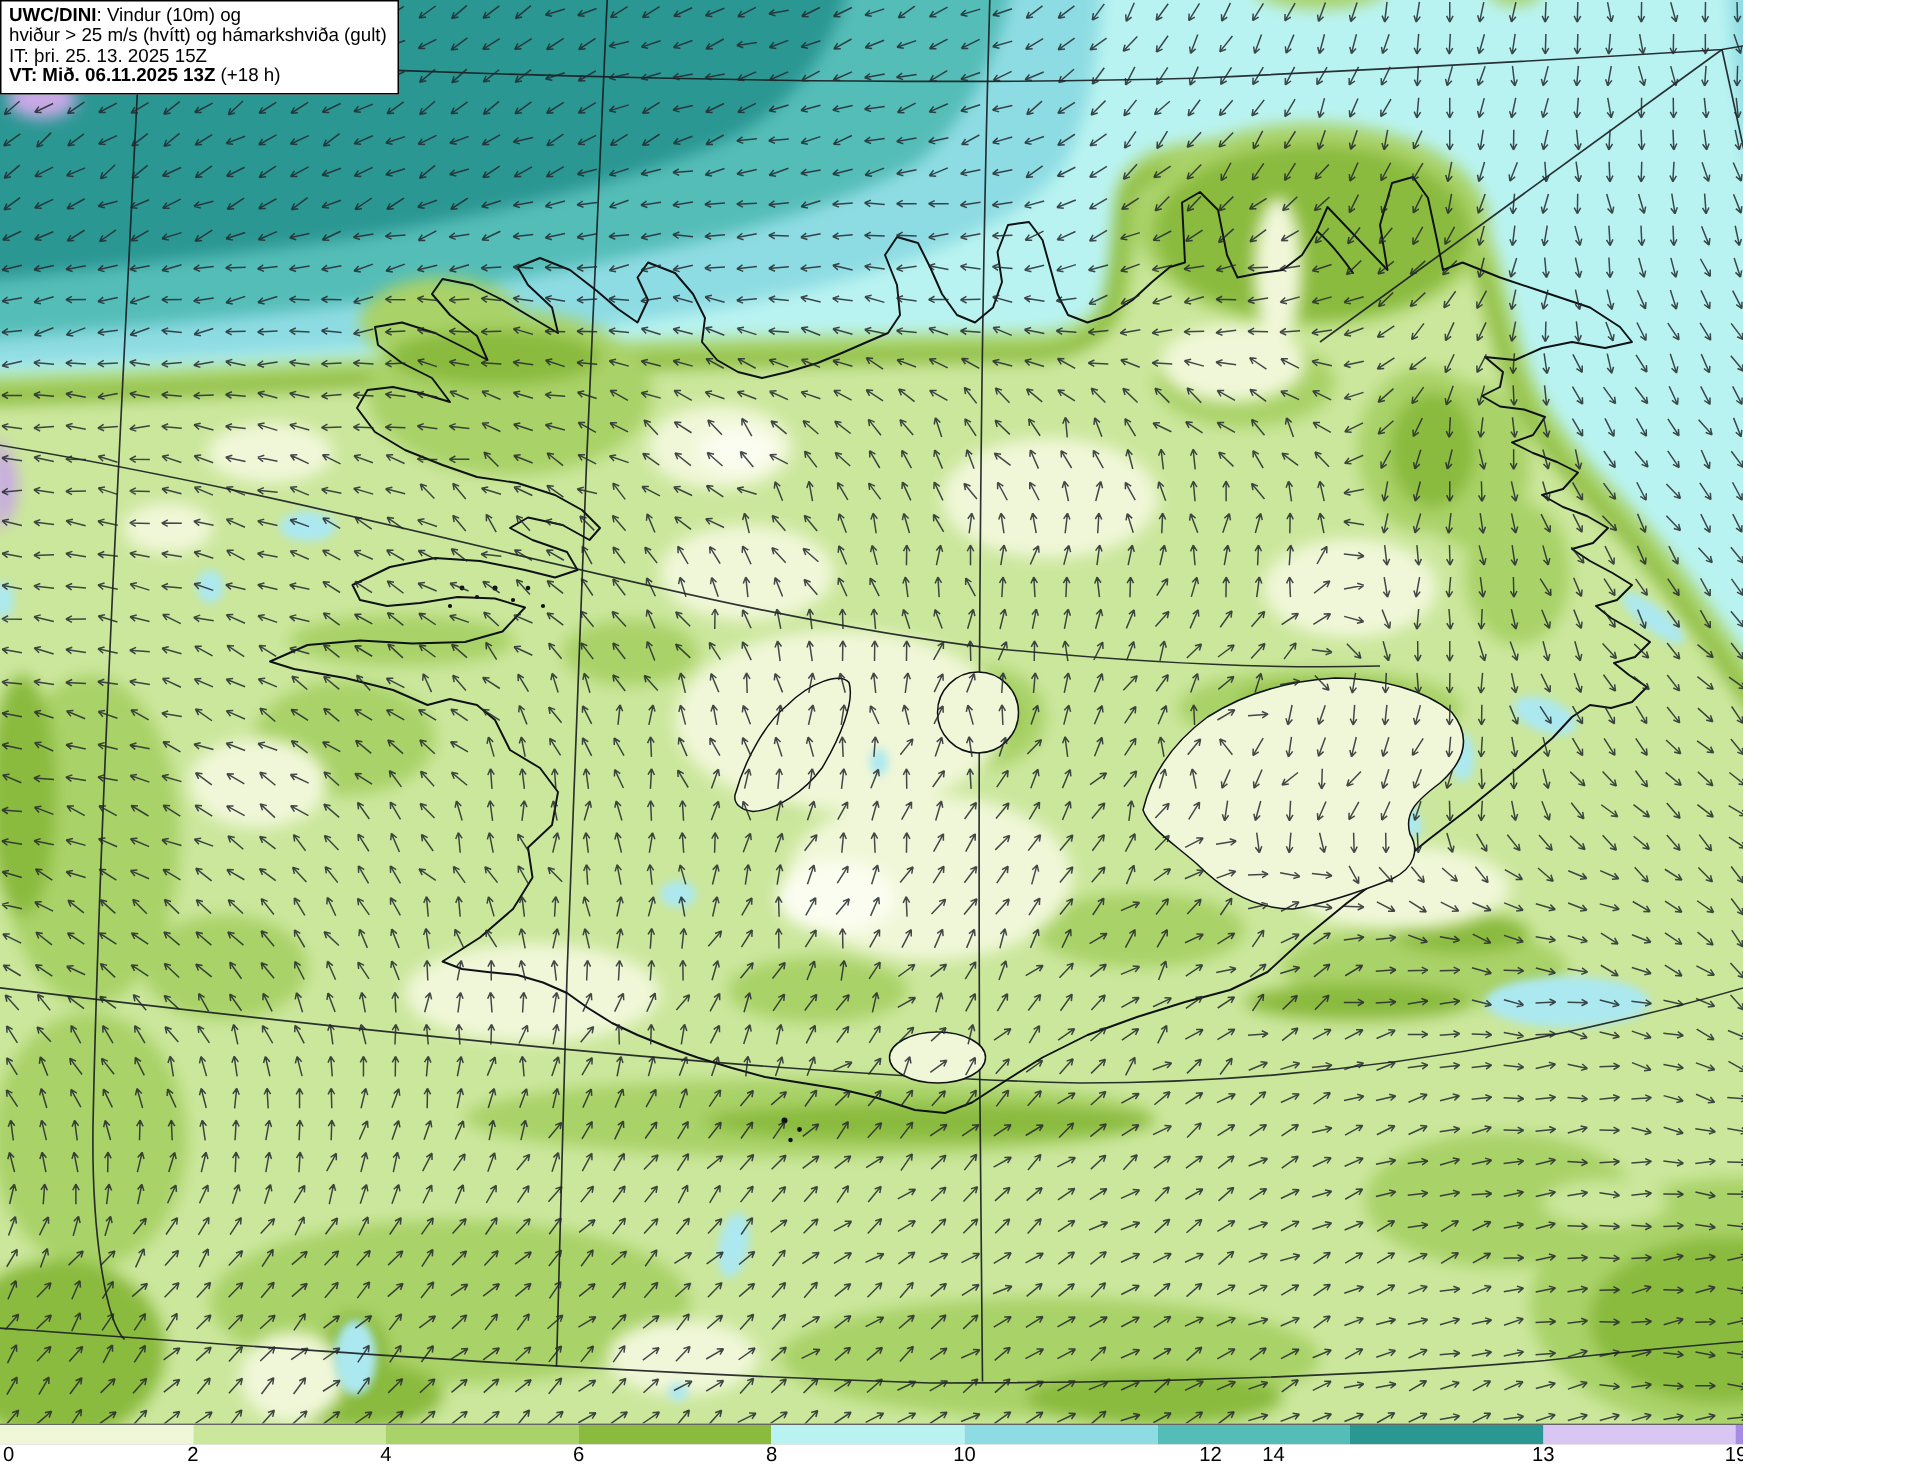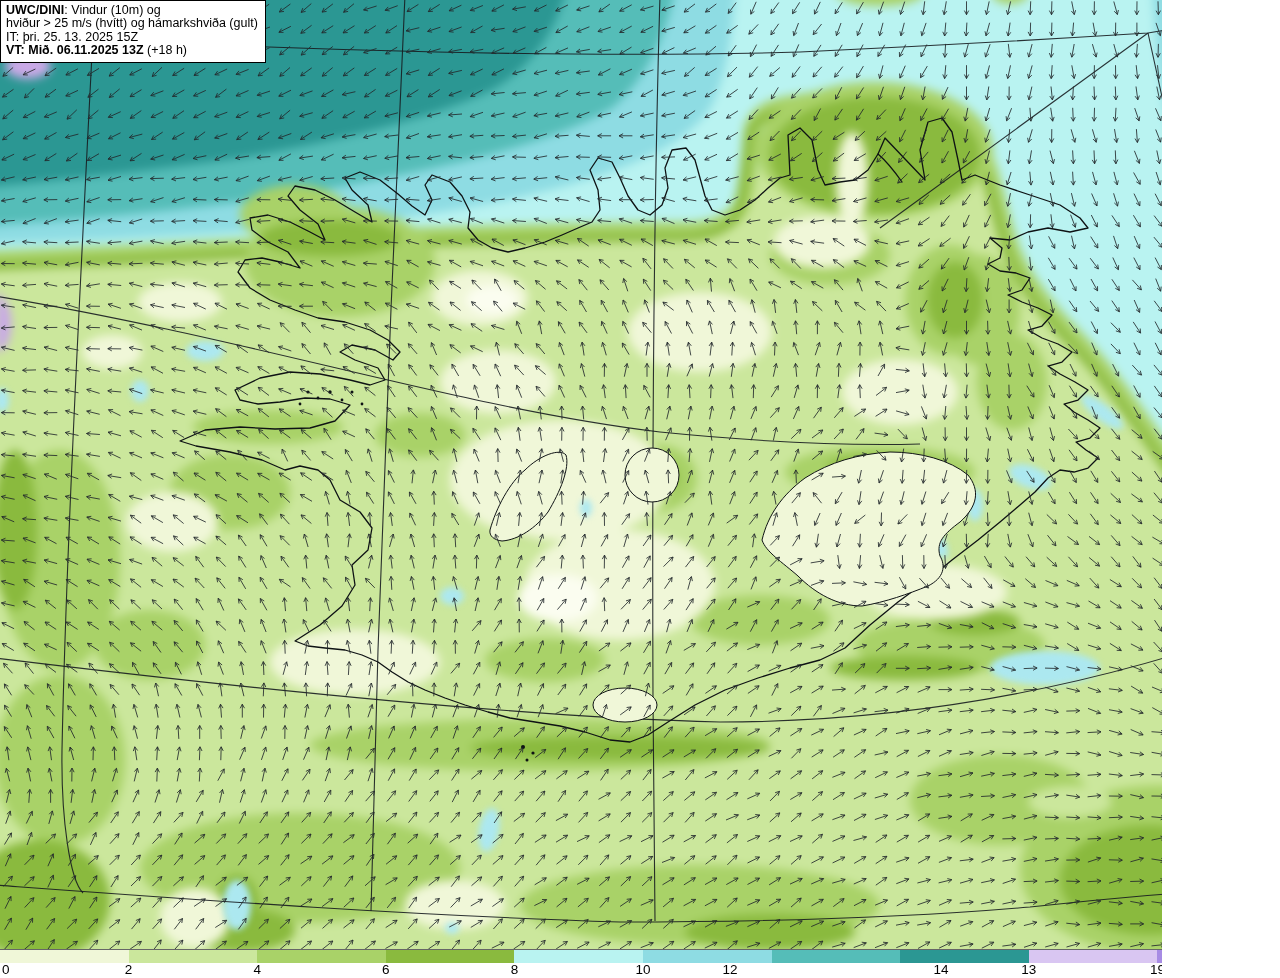--- a/index.html
+++ b/index.html
@@ -249,7 +249,7 @@
         <span style="left: 385.8px;">6</span>
         <span style="left: 514.4px;">8</span>
         <span style="left: 643px;">10</span>
-        <span style="left: 730px;">12</span>
+        <span style="left: 807px;">12</span>
         <span style="left: 941px;">14</span>
         <span style="left: 1028.8px;">13</span>
         <span style="left: 1157.4px;">19</span>

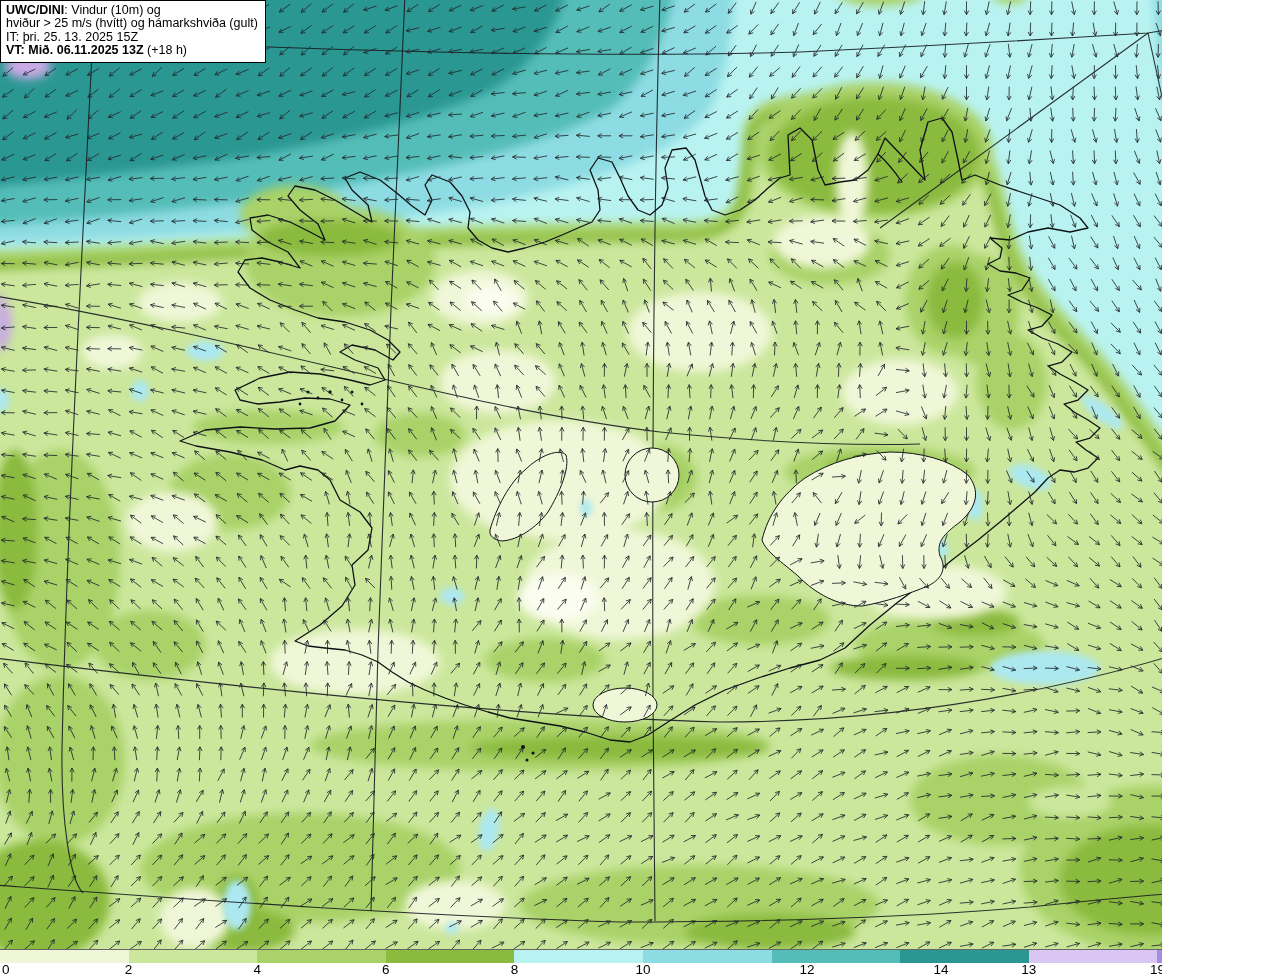--- a/index.html
+++ b/index.html
@@ -250,7 +250,7 @@
         <span style="left: 514.4px;">8</span>
         <span style="left: 643px;">10</span>
         <span style="left: 807px;">12</span>
-        <span style="left: 941px;">14</span>
+        <span style="left: 849px;">14</span>
         <span style="left: 1028.8px;">13</span>
         <span style="left: 1157.4px;">19</span>
       </div>

